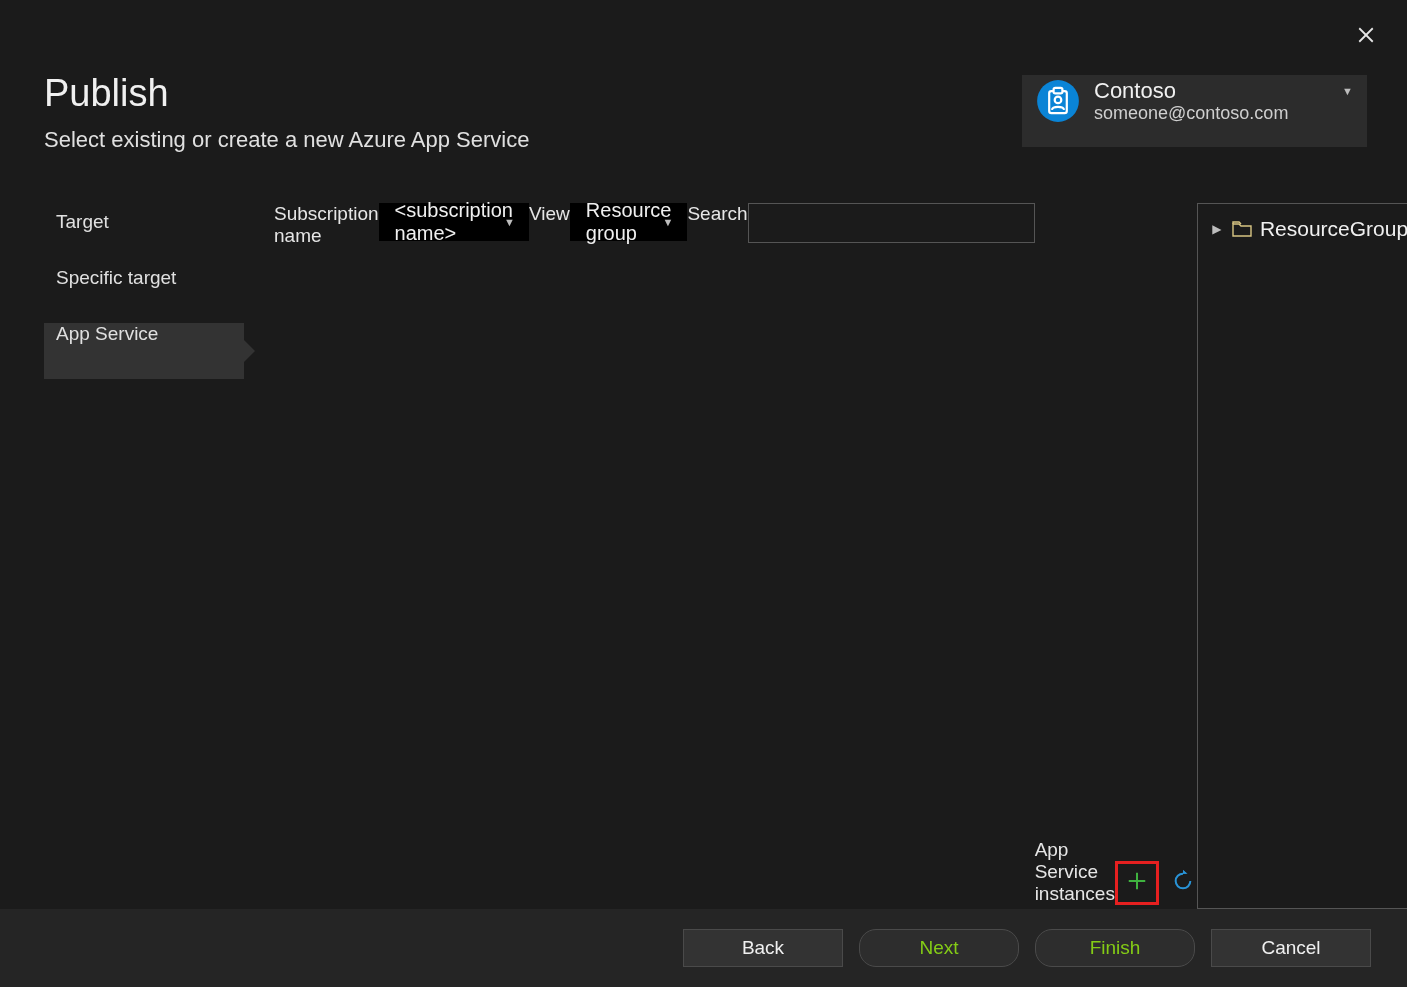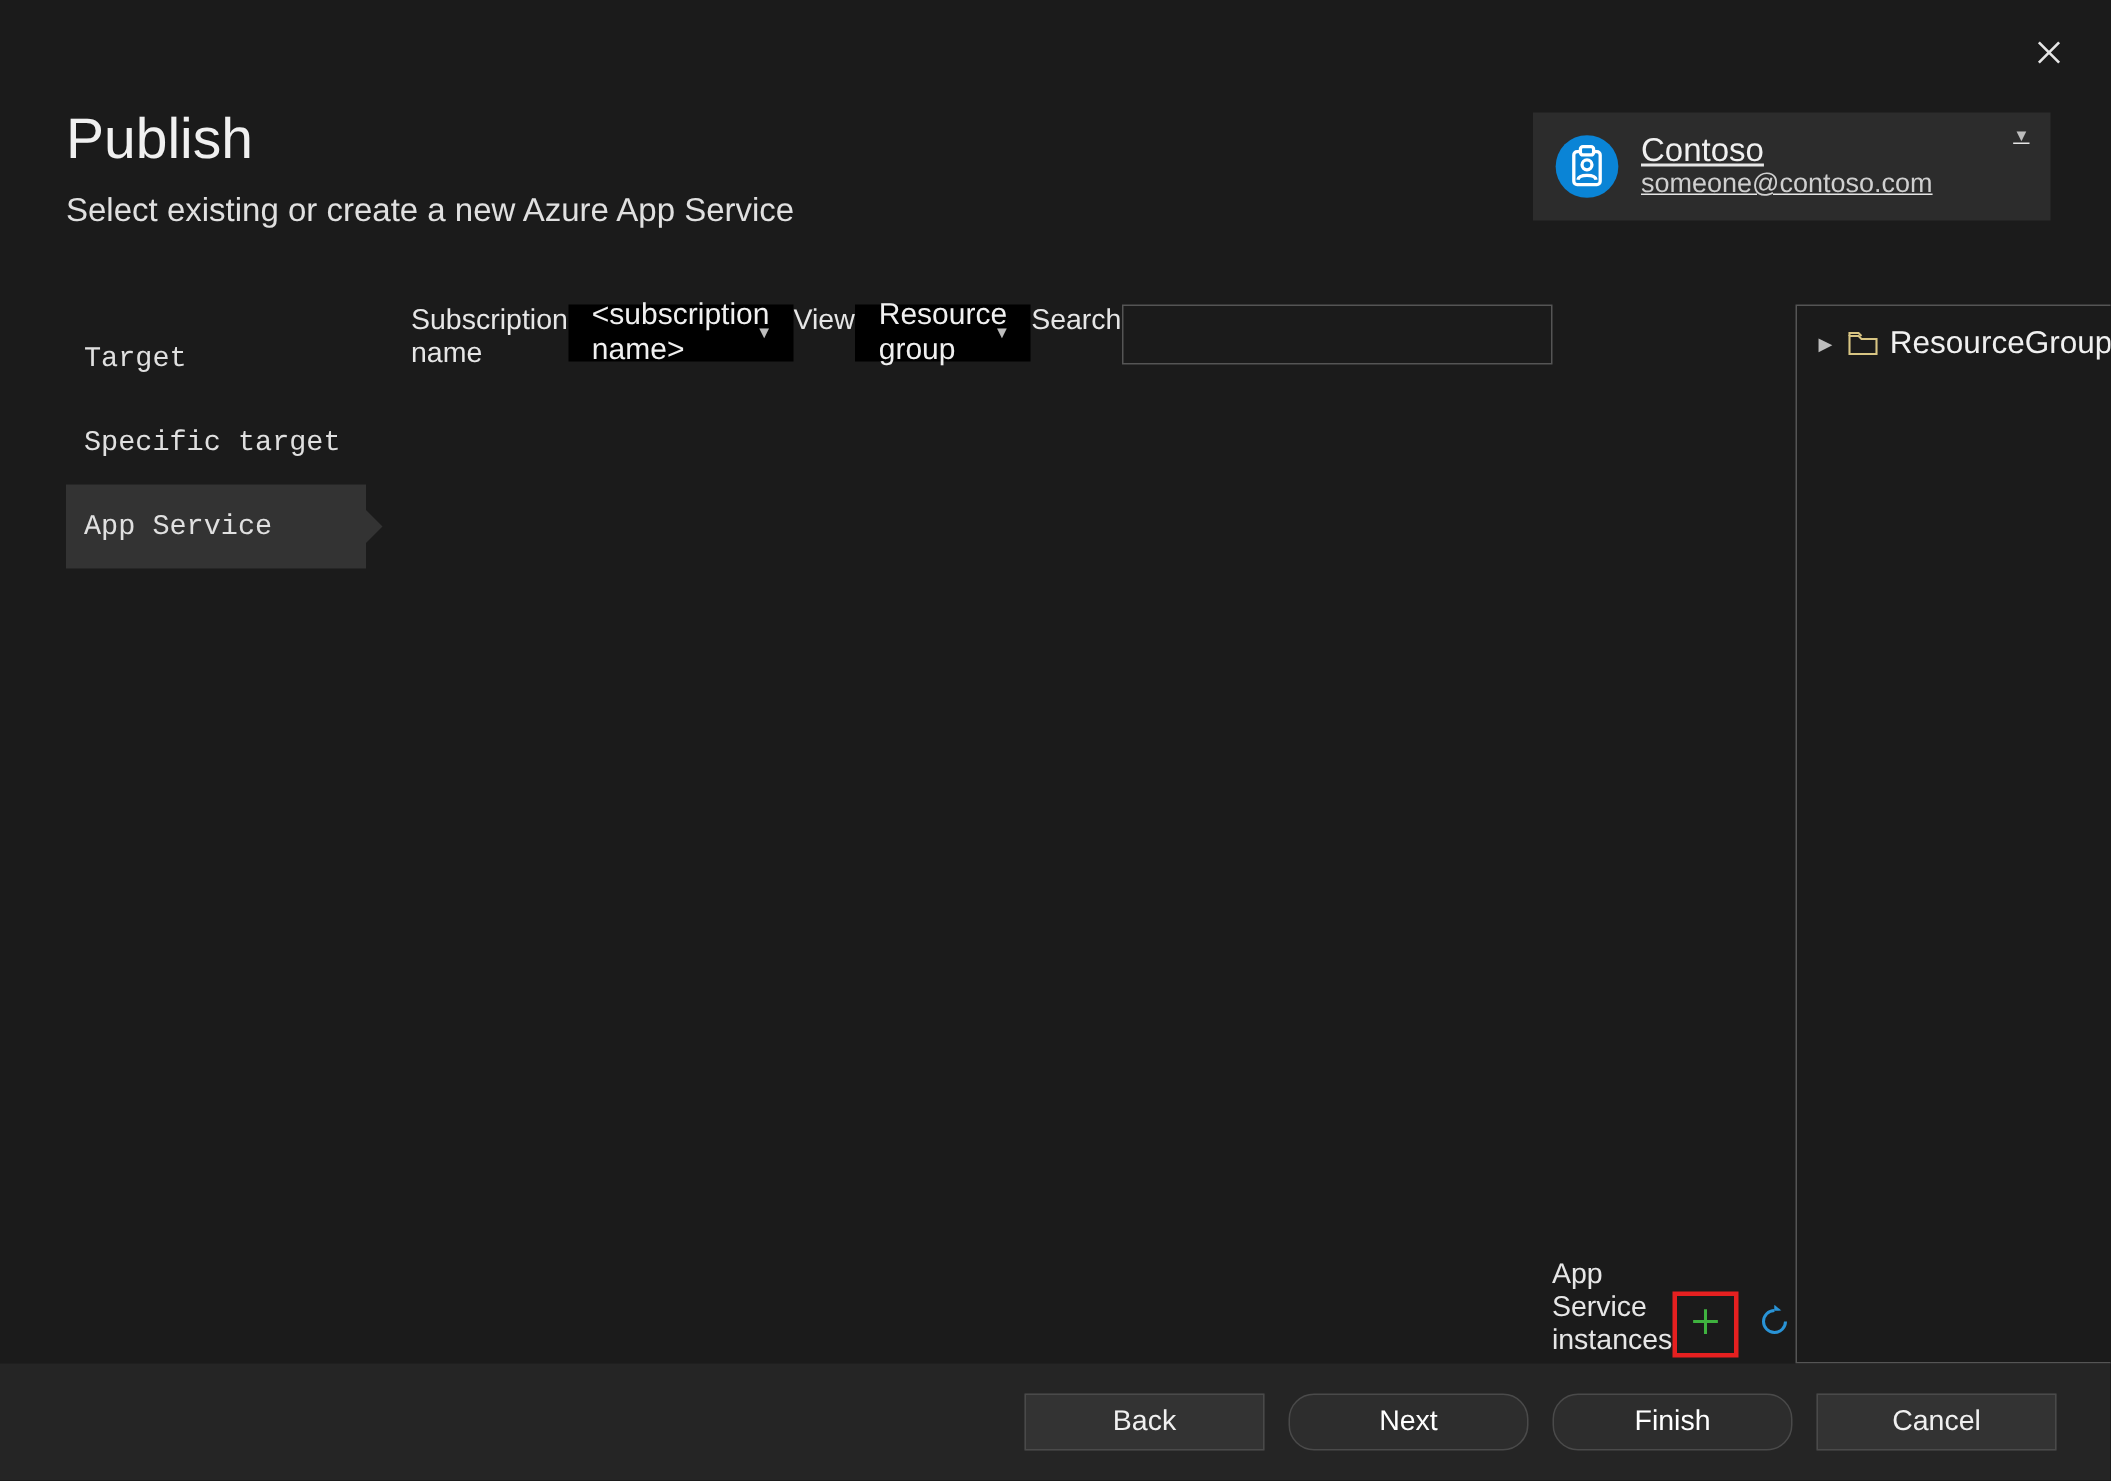--- a/index.html
+++ b/index.html
@@ -47,10 +47,9 @@
     top: 65px; right: 40px;
     width: 345px; height: 72px;
     background: #2c2c2c;
-    display: flex; align-items: center;
+    display: flex; 
     padding: 4px 14px;
     cursor: pointer;
-    text-decoration: underline;
   }
   .account-chip .icon {
     width: 44px; height: 44px;

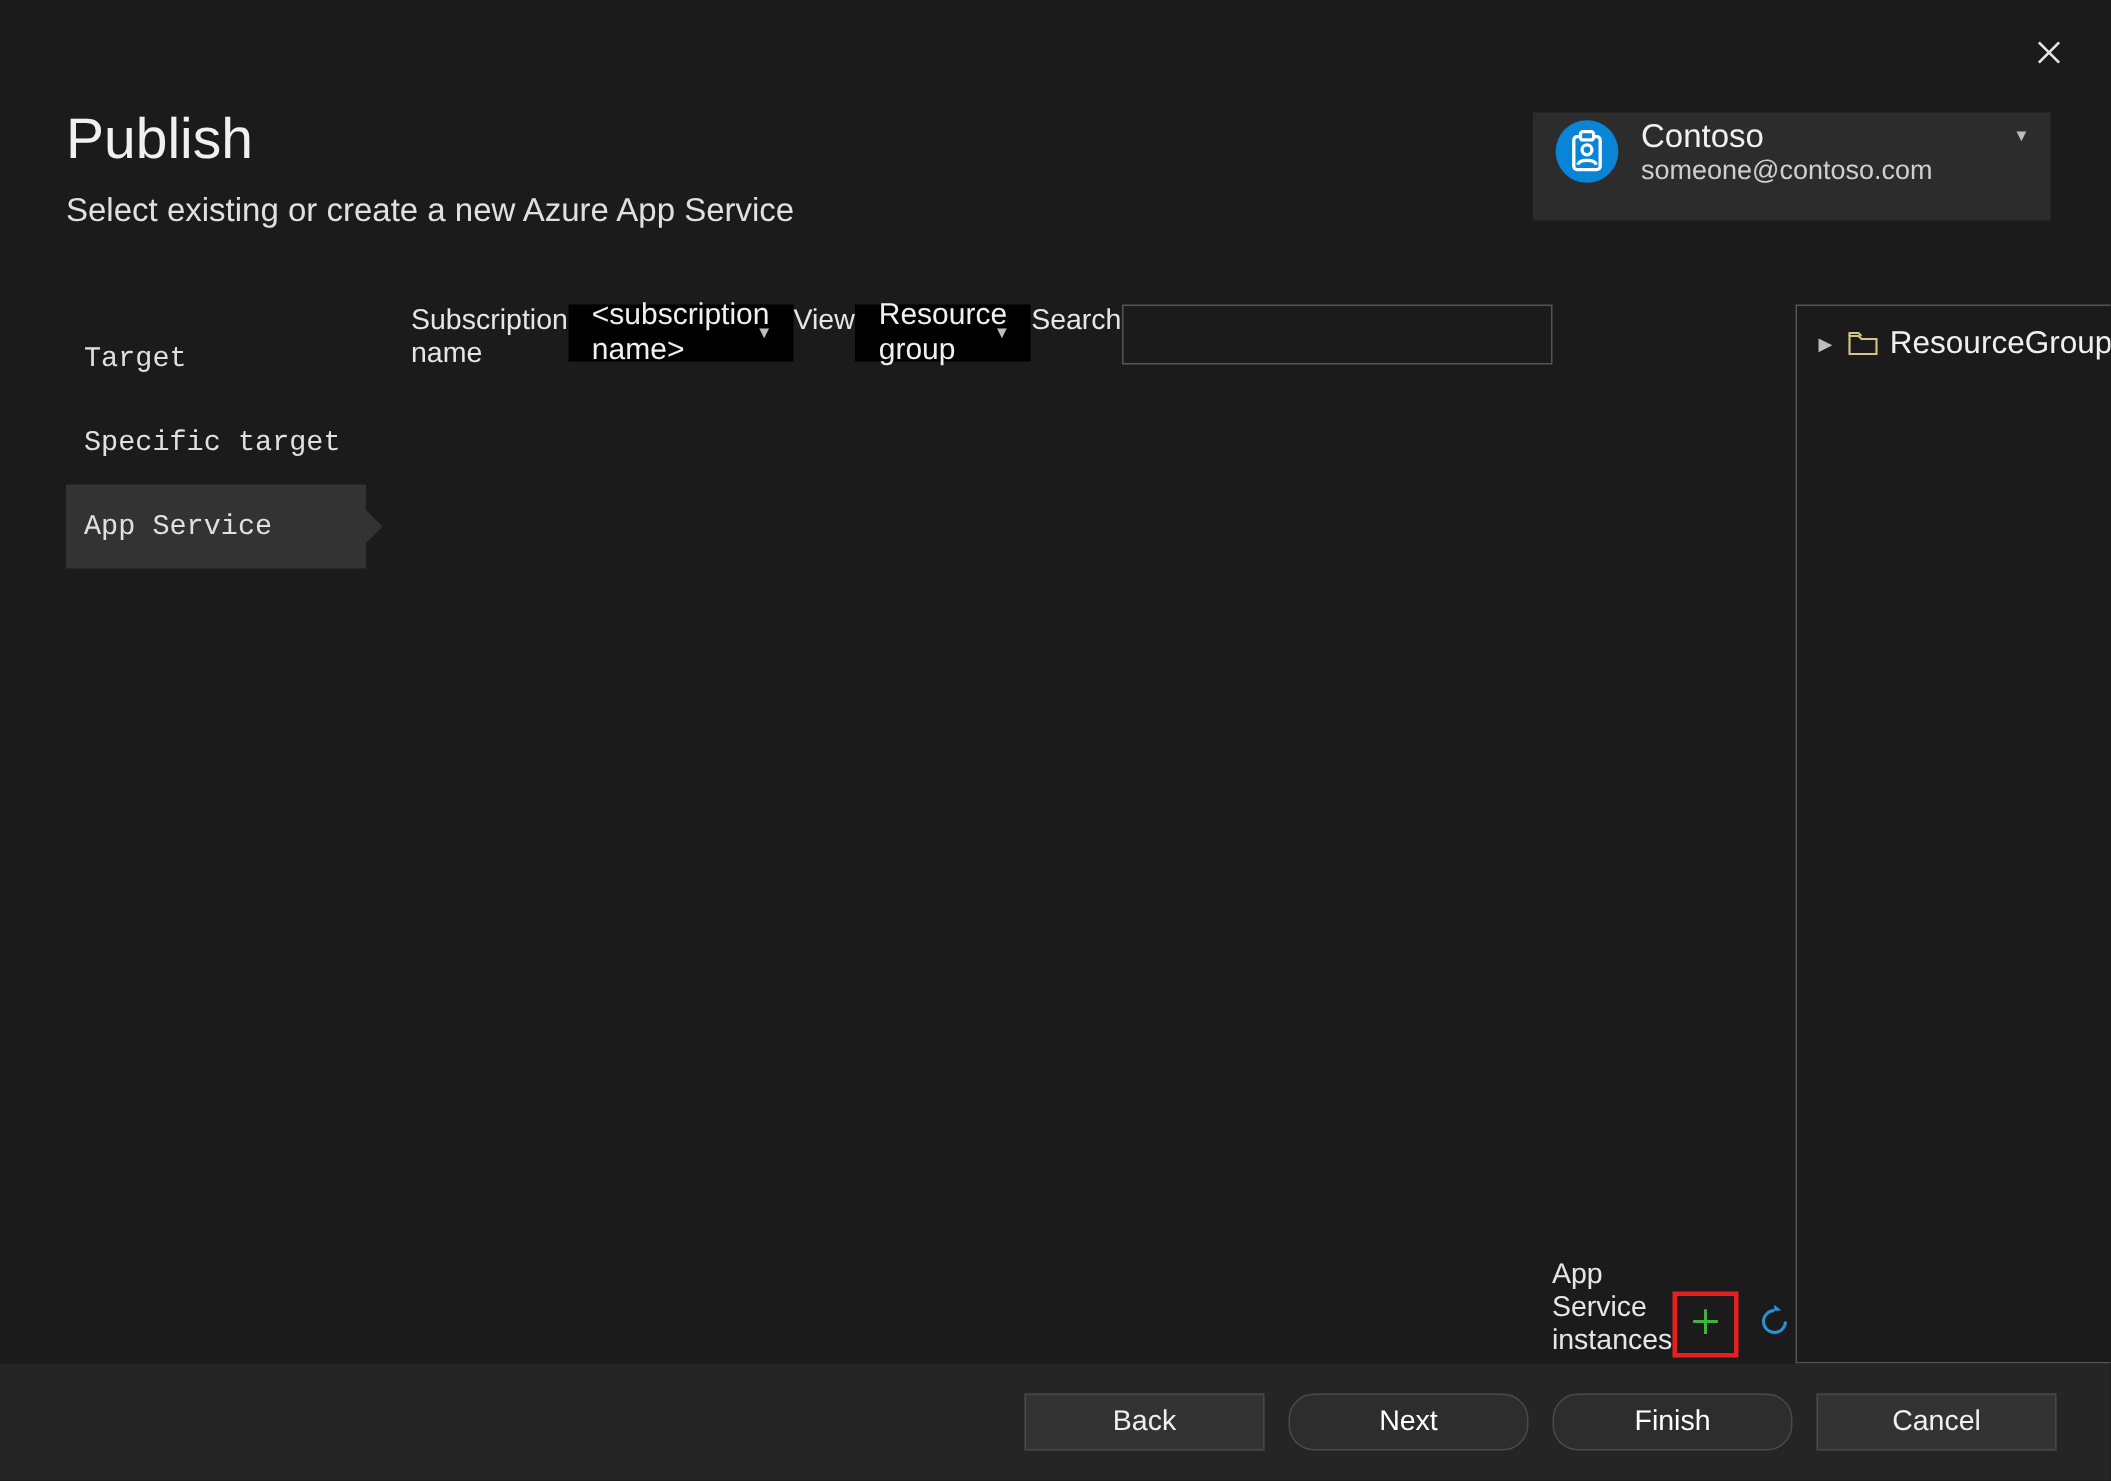--- a/index.html
+++ b/index.html
@@ -77,13 +77,12 @@
   }
   .side-tab {
     height: 56px;
-    display: flex; align-items: center;
+    display: flex; 
     padding-left: 12px;
     font-size: 19px;
     color: #e0e0e0;
     cursor: pointer;
     position: relative;
-    font-family: Liberation Mono, monospace;
   }
   .side-tab.selected {
     background: #333333;

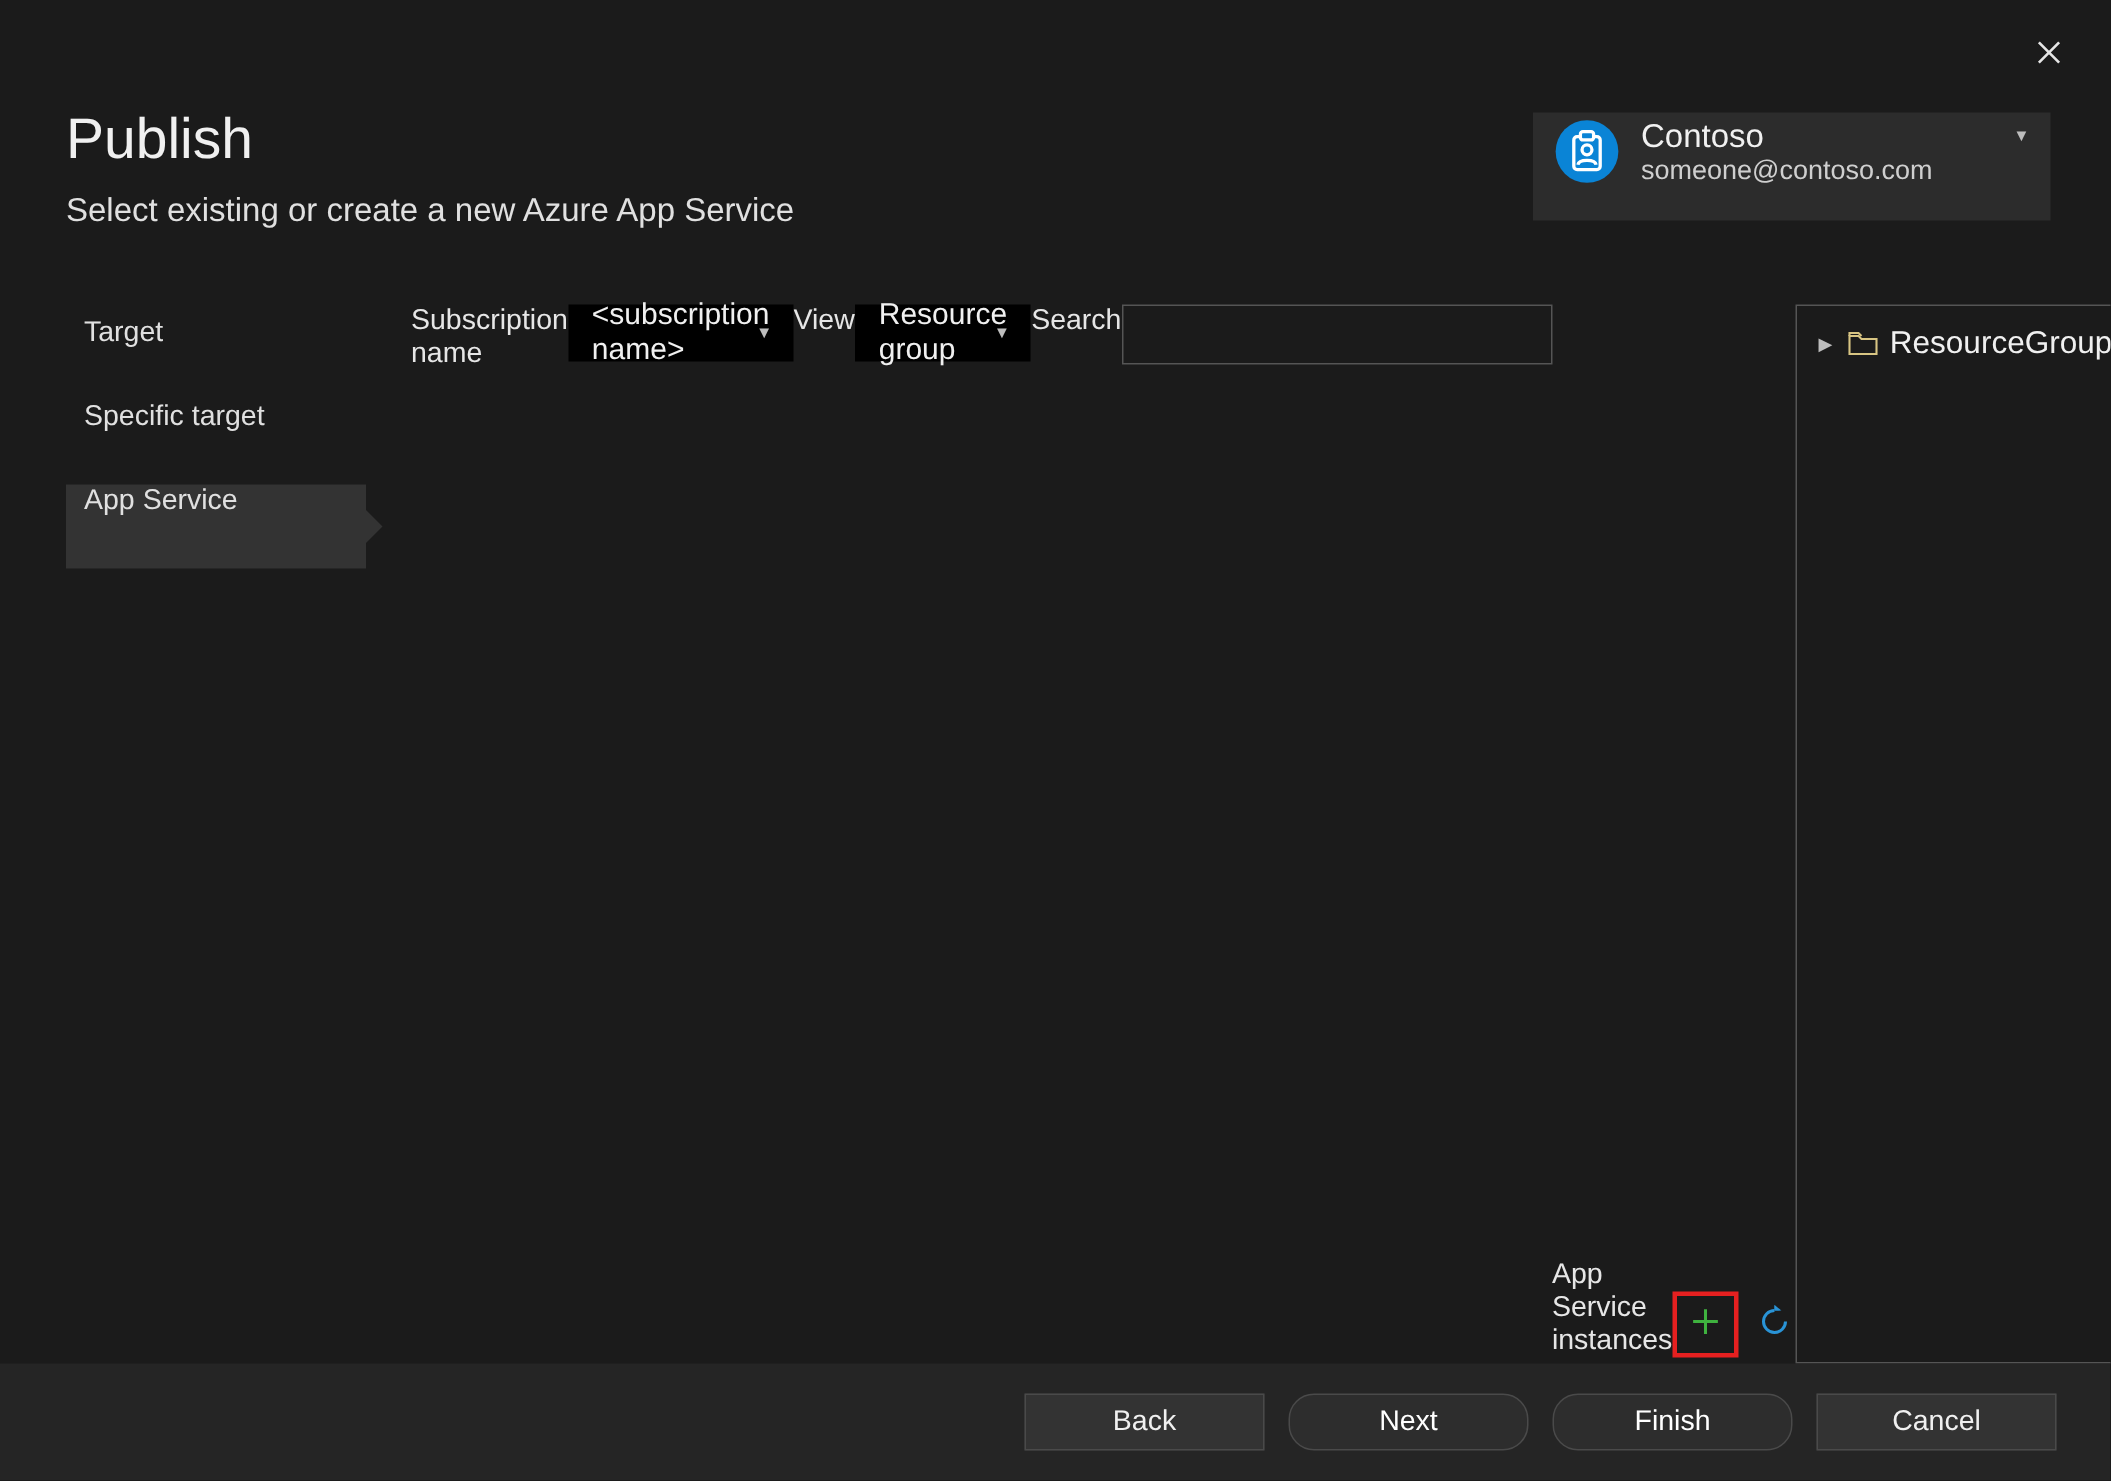--- a/index.html
+++ b/index.html
@@ -204,7 +204,7 @@
     cursor: pointer;
   }
   .btn.disabled {
-    color: #ffffff;
+    color: #84cc16;
     background: #2d2d2d;
     cursor: default;
     border-radius: 17px;

